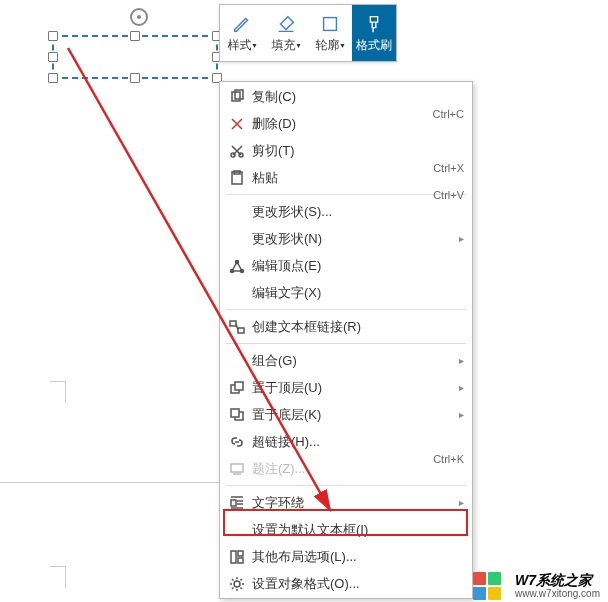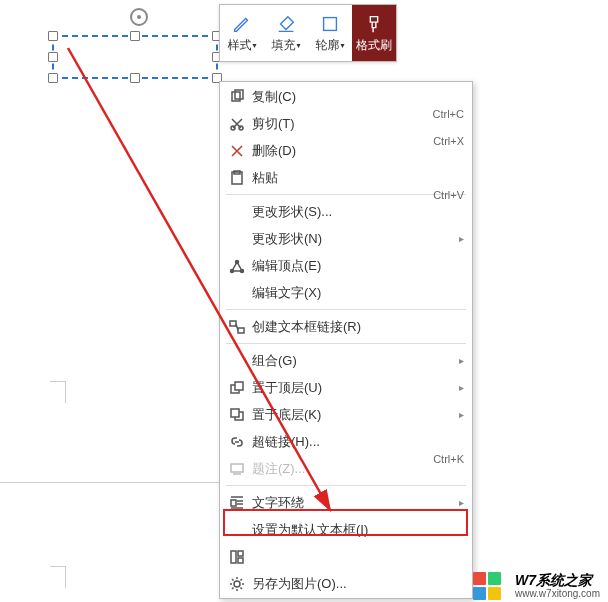--- a/index.html
+++ b/index.html
@@ -79,7 +79,7 @@
   cursor: pointer;
 }
 .mini-toolbar .tbtn.sel {
-  background: #7f1d1d;
+  background: #0369a1;
   color: #fff;
 }
 .mini-toolbar svg { width: 22px; height: 22px; }

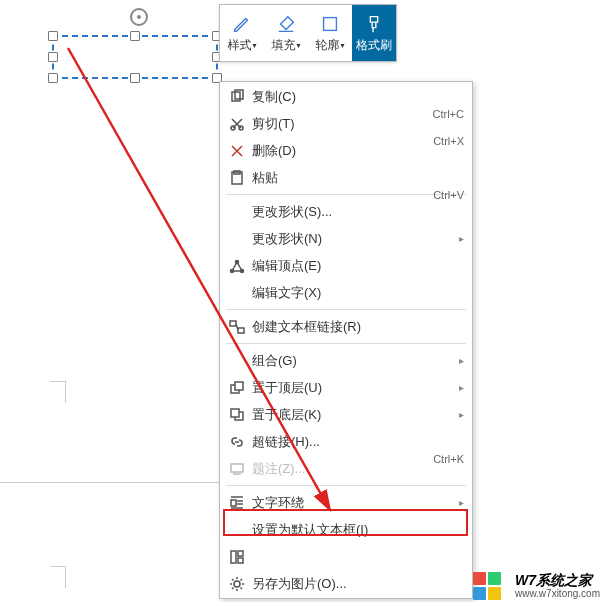--- a/index.html
+++ b/index.html
@@ -245,6 +245,14 @@
   <div class="menu-item">
     <span class="mi-icon">
         <svg viewBox="0 0 16 16">
+          <path d="M3 3 L13 13 M13 3 L3 13" stroke="#c0392b"></path>
+        </svg>
+      </span>
+    <span class="mi-label">删除(D)</span>
+  </div>
+  <div class="menu-item">
+    <span class="mi-icon">
+        <svg viewBox="0 0 16 16">
           <circle cx="4" cy="12" r="2"></circle>
           <circle cx="12" cy="12" r="2"></circle>
           <path d="M4 12 L13 3 M12 12 L3 3"></path>
@@ -252,14 +260,6 @@
       </span>
     <span class="mi-label">剪切(T)</span>
     <span class="mi-short">Ctrl+X</span>
-  </div>
-  <div class="menu-item">
-    <span class="mi-icon">
-        <svg viewBox="0 0 16 16">
-          <path d="M3 3 L13 13 M13 3 L3 13" stroke="#c0392b"></path>
-        </svg>
-      </span>
-    <span class="mi-label">删除(D)</span>
   </div>
   <div class="menu-item">
     <span class="mi-icon">

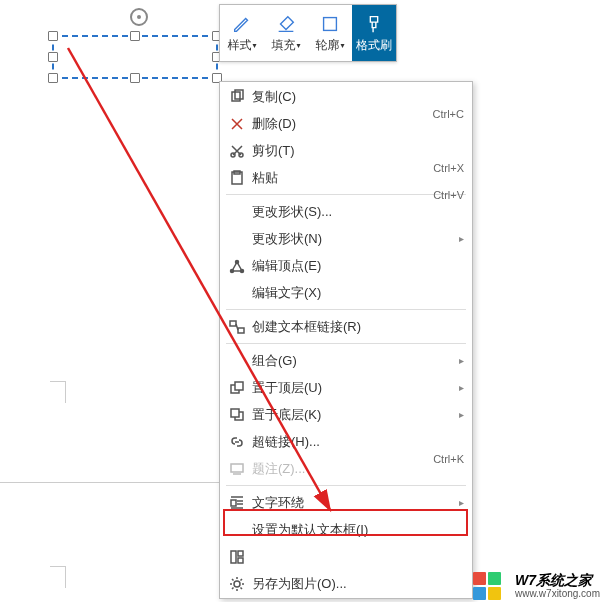--- a/index.html
+++ b/index.html
@@ -374,6 +374,7 @@
           <rect x="9" y="9" width="5" height="5"></rect>
         </svg>
       </span>
+    <span class="mi-label">其他布局选项(L)...</span>
   </div>
   <div class="menu-item">
     <span class="mi-icon">

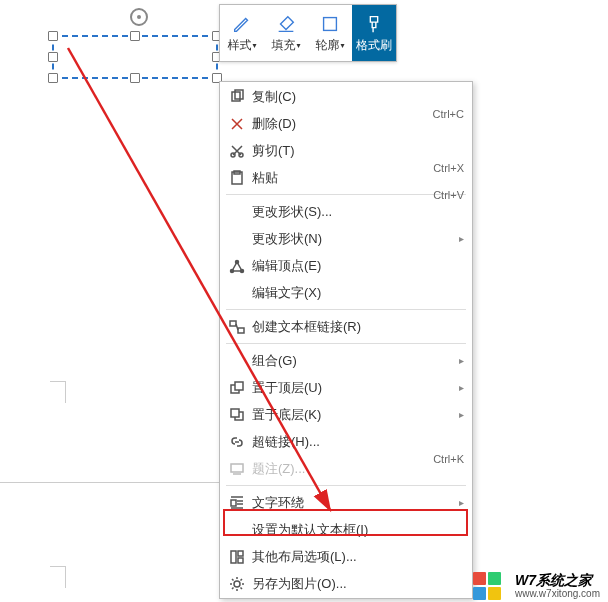--- a/index.html
+++ b/index.html
@@ -383,7 +383,7 @@
           <path d="M8 1 v2 M8 13 v2 M1 8 h2 M13 8 h2 M3 3 l1.5 1.5 M11.5 11.5 L13 13 M13 3 l-1.5 1.5 M4.5 11.5 L3 13"></path>
         </svg>
       </span>
-    <span class="mi-label">另存为图片(O)...</span>
+    <span class="mi-label">设置对象格式(O)...</span>
   </div>
 </div>
 

